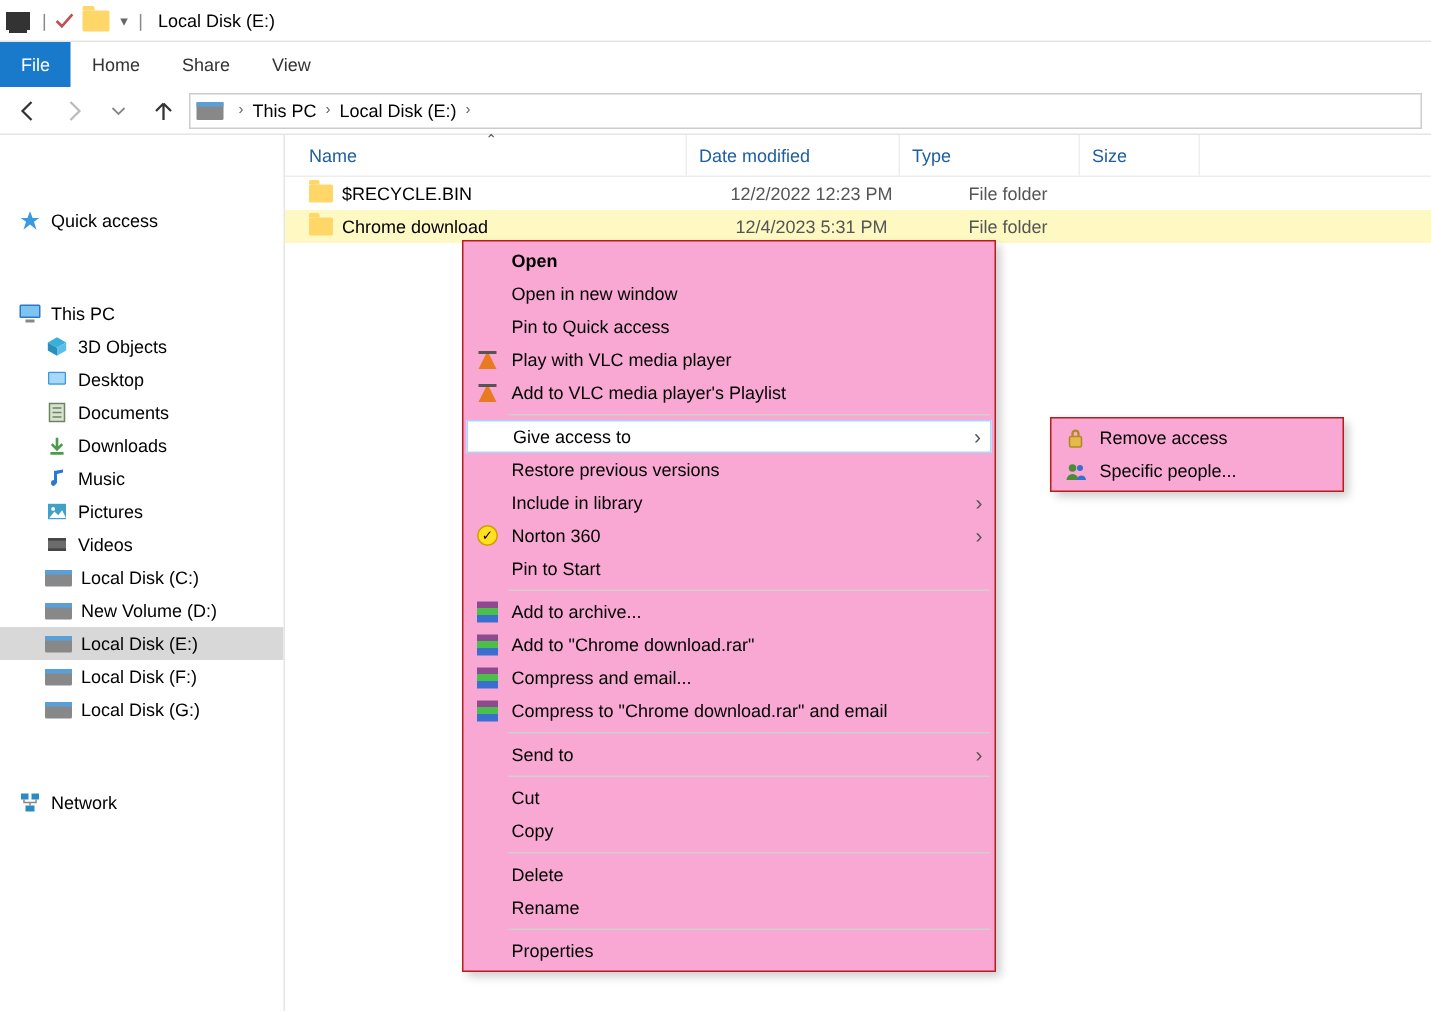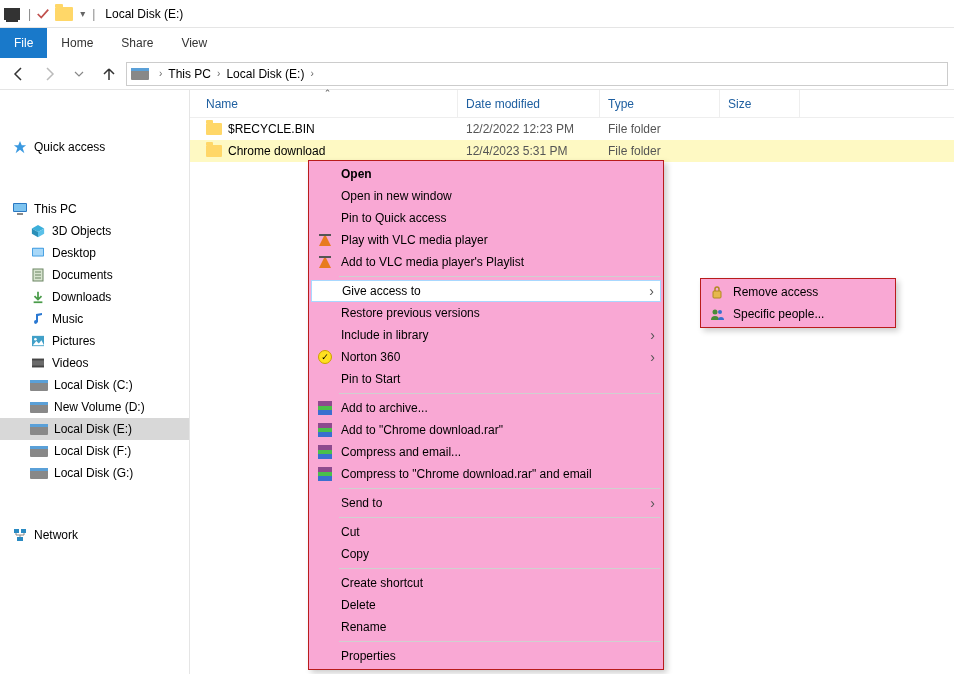--- a/index.html
+++ b/index.html
@@ -66,7 +66,7 @@
 .col.type { width: 120px; }
 .col.size { width: 80px; }
 .sort-ind { position: absolute; left: 50%; top: -2px; transform: translateX(-50%); font-size: 9px; color: #555; }
-.row { display: flex; align-items: center; height: 22px; padding-left: 8px; }
+.row { display: flex; align-items: center; height: 22px; padding-left: 8px; text-align: center; }
 .row.selected { background: #fef9c3; }
 .row .cell { padding: 0 8px; }
 .row .cell.name { width: 260px; display: flex; align-items: center; gap: 6px; }

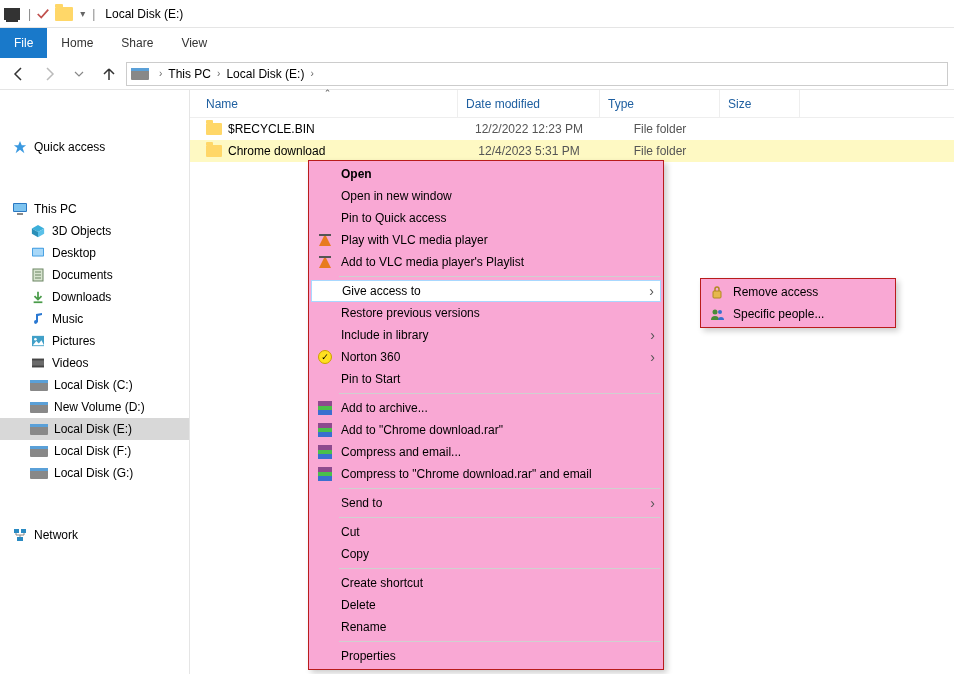--- a/index.html
+++ b/index.html
@@ -70,7 +70,7 @@
 .row.selected { background: #fef9c3; }
 .row .cell { padding: 0 8px; }
 .row .cell.name { width: 260px; display: flex; align-items: center; gap: 6px; }
-.row .cell.date { width: 142px; color: #555; }
+.row .cell.date { width: 142px; color: #555; margin-left: 12px; }
 .row .cell.type { width: 120px; color: #555; }
 .folder-ic { width: 16px; height: 12px; background: #ffd768; border-radius: 1px; position: relative; }
 .folder-ic::before { content:""; position:absolute; top:-3px; left:0; width:7px; height:3px; background:#ffd768; border-radius:1px 1px 0 0; }

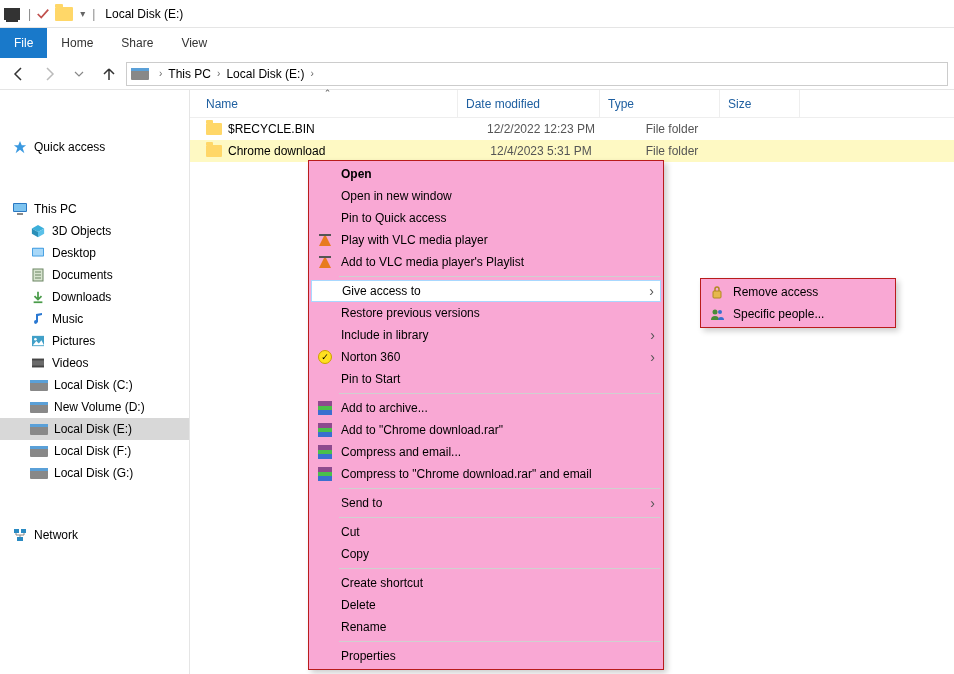--- a/index.html
+++ b/index.html
@@ -374,7 +374,6 @@
   <div class="mi">Cut</div>
   <div class="mi">Copy</div>
   <div class="divider"></div>
-  <div class="mi">Create shortcut</div>
   <div class="mi">Delete</div>
   <div class="mi">Rename</div>
   <div class="divider"></div>

